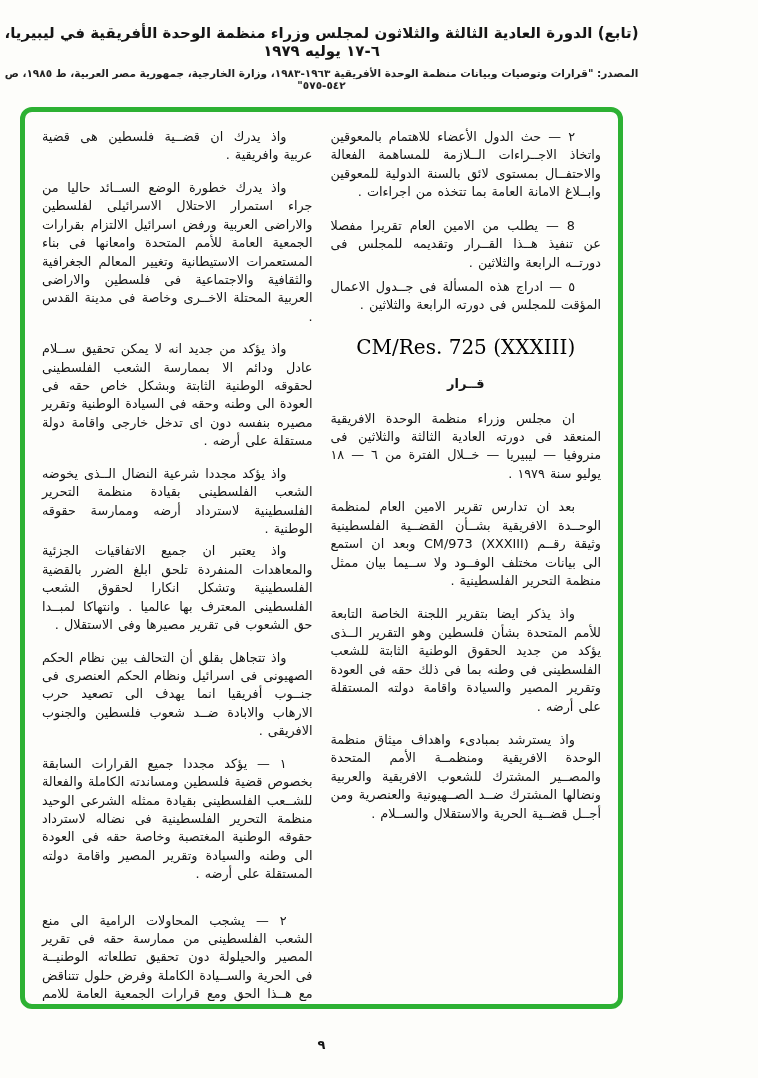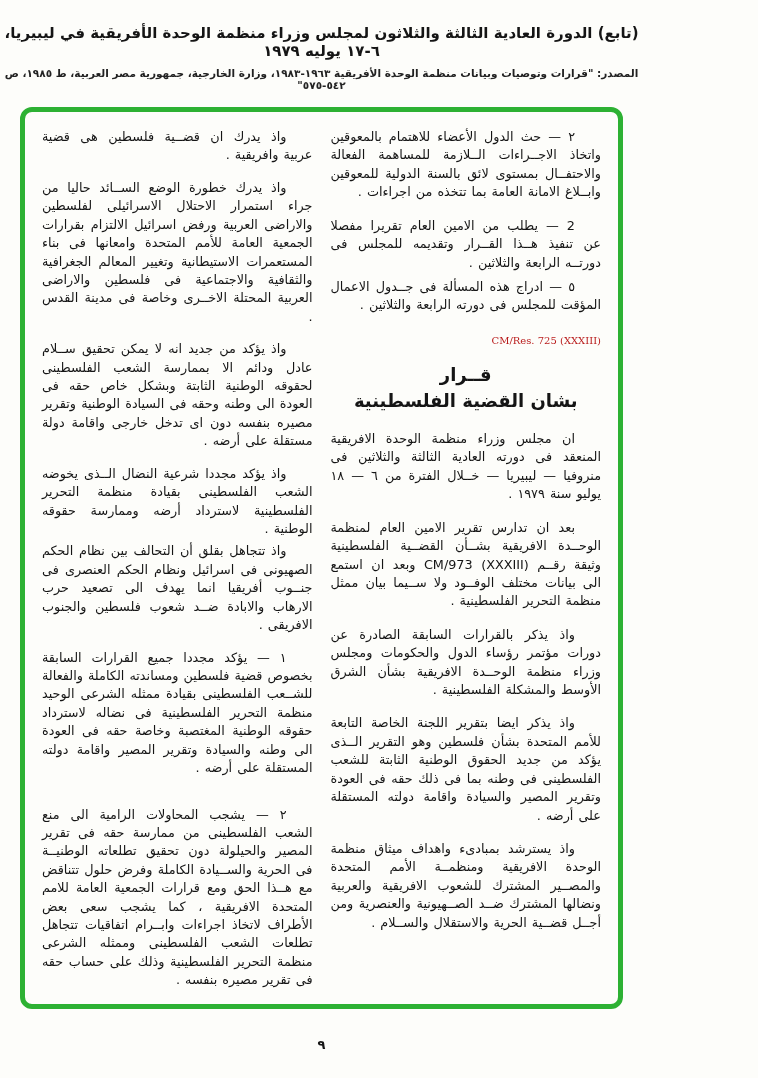--- a/index.html
+++ b/index.html
@@ -89,7 +89,7 @@
 
       <div class="col col-right">
         <p class="body-par">٢ — حث الدول الأعضاء للاهتمام بالمعوقين واتخاذ الاجــراءات الــلازمة للمساهمة الفعالة والاحتفــال بمستوى لائق بالسنة الدولية للمعوقين وابــلاغ الامانة العامة بما تتخذه من اجراءات .</p>
-        <p class="body-par" style="margin-bottom:6px">2 — يطلب من الامين العام تقريرا مفصلا عن تنفيذ هــذا القــرار وتقديمه للمجلس فى دورتــه الرابعة والثلاثين .</p>
+        <p class="body-par" style="margin-bottom:6px">8 — يطلب من الامين العام تقريرا مفصلا عن تنفيذ هــذا القــرار وتقديمه للمجلس فى دورتــه الرابعة والثلاثين .</p>
         <p class="body-par">٥ — ادراج هذه المسألة فى جــدول الاعمال المؤقت للمجلس فى دورته الرابعة والثلاثين .</p>
 
         <div class="resolution-ref">CM/Res. 725 (XXXIII)</div>

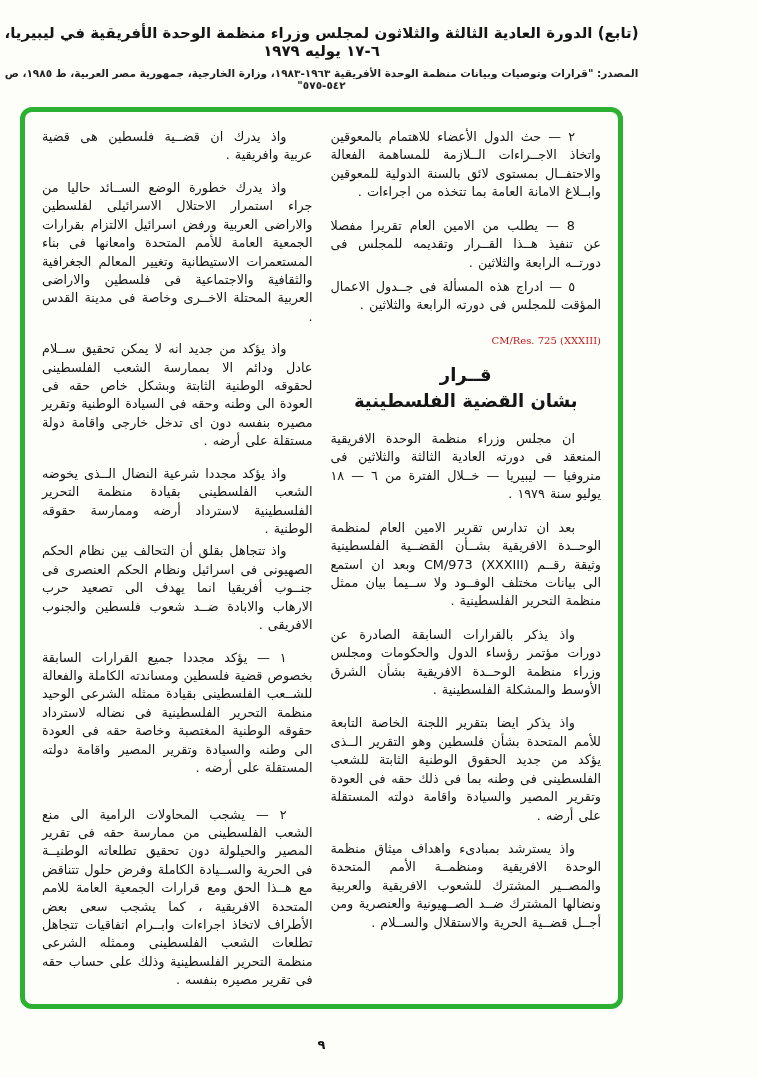--- a/index.html
+++ b/index.html
@@ -52,11 +52,11 @@
 
   .resolution-ref {
     direction: ltr;
-    text-align: right;
+    text-align: center;
     font-family: "DejaVu Serif", serif;
-    font-size: 10px;
+    font-size: 20px;
     margin: 20px 0 16px 0;
-    color: #b91c1c;
+    color: #000000;
   }
   .resolution-title {
     text-align: center;

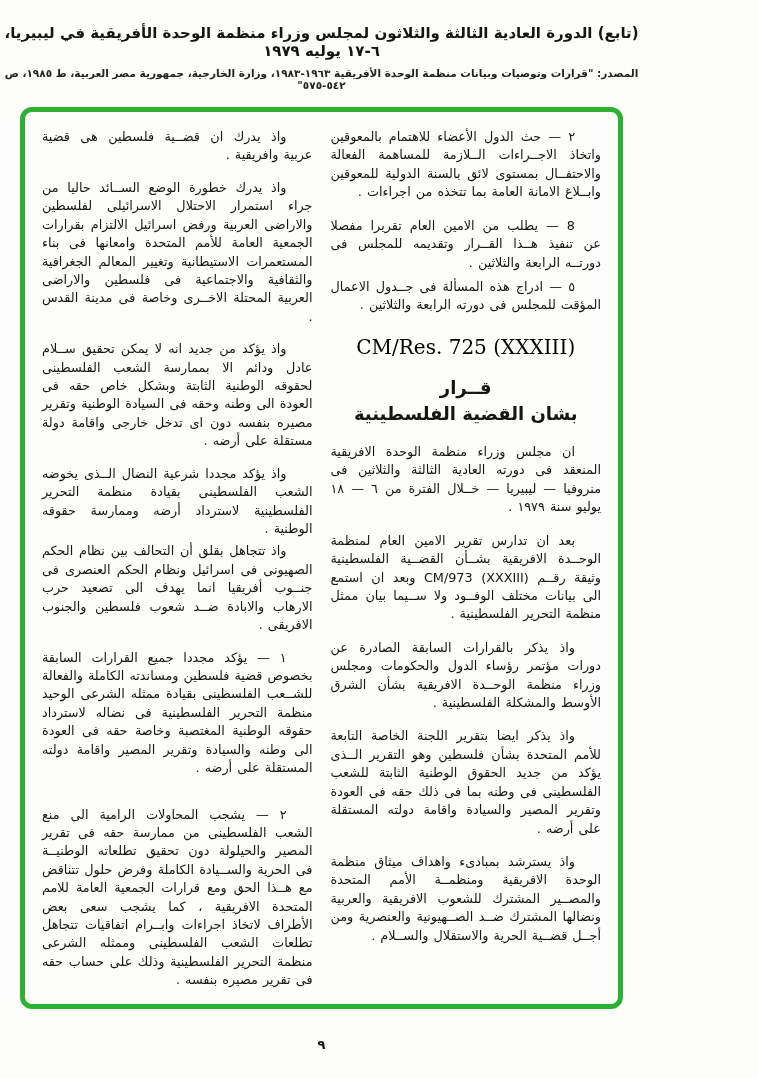--- a/index.html
+++ b/index.html
@@ -60,7 +60,7 @@
   }
   .resolution-title {
     text-align: center;
-    font-size: 18px;
+    font-size: 13px;
     font-weight: bold;
     line-height: 1.45;
     margin-bottom: 16px;

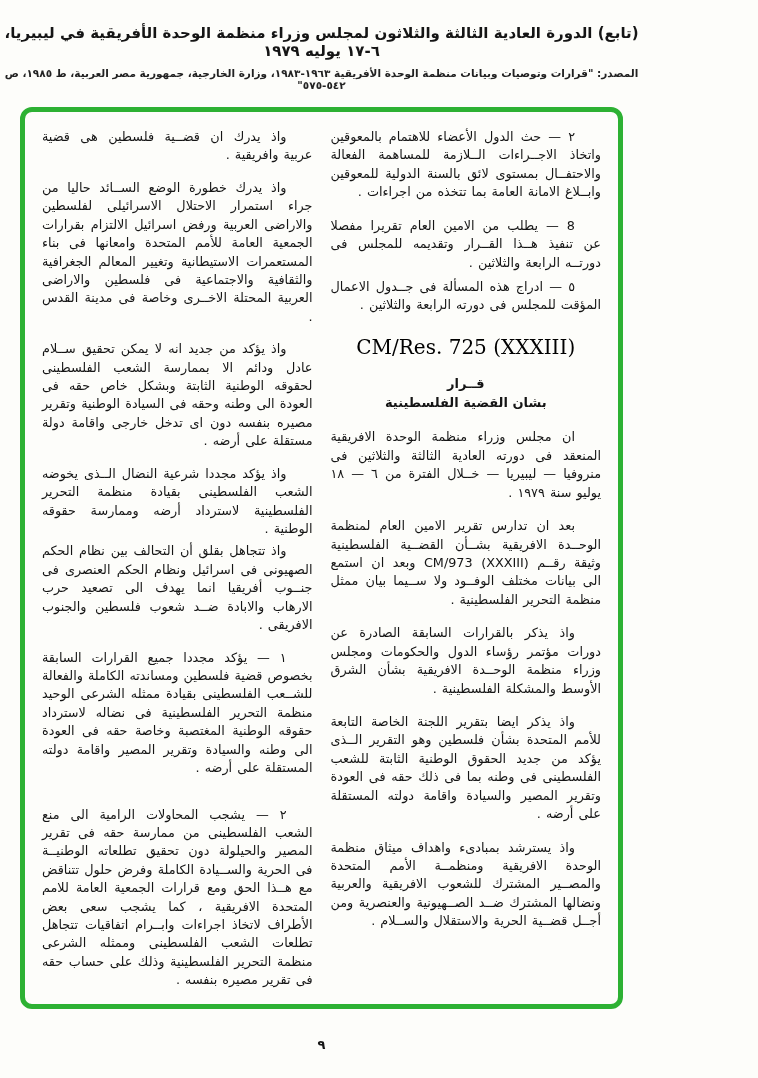--- a/index.html
+++ b/index.html
@@ -96,7 +96,6 @@
 
         <div class="resolution-title">
           <div>قــرار</div>
-          <div>بشان القضية الفلسطينية</div>
         </div>
 
         <p class="body-par">ان مجلس وزراء منظمة الوحدة الافريقية المنعقد فى دورته العادية الثالثة والثلاثين فى منروفيا — ليبيريا — خــلال الفترة من ٦ — ١٨ يوليو سنة ١٩٧٩ .</p>

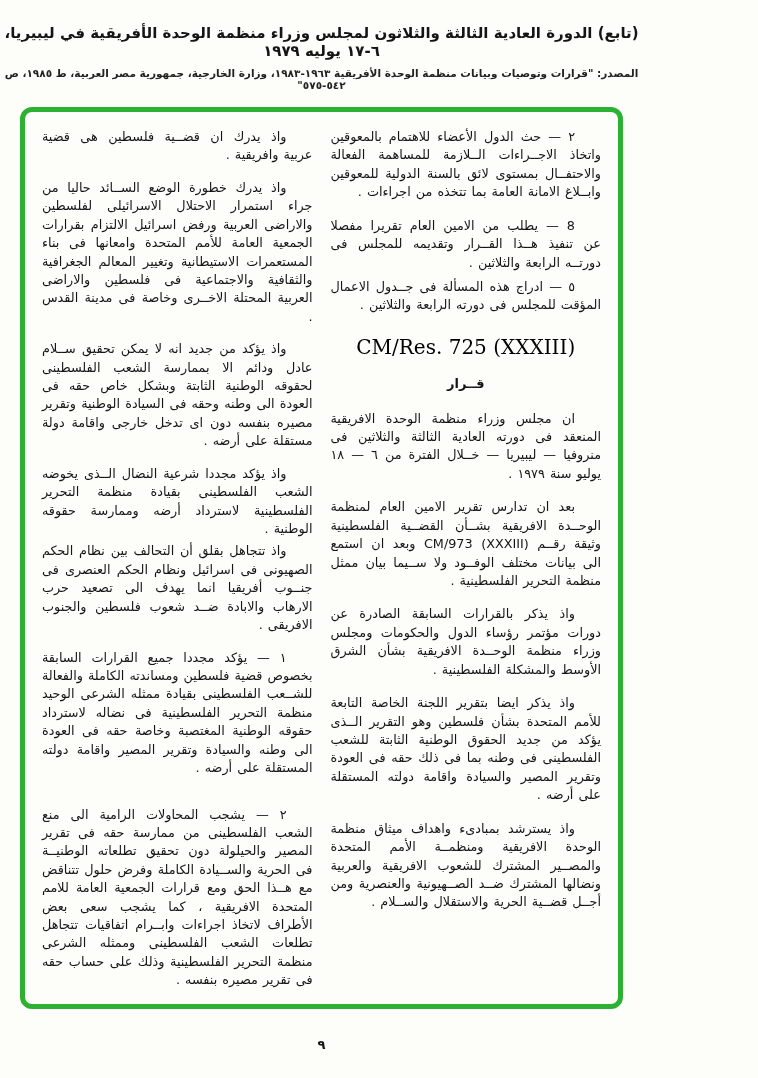--- a/index.html
+++ b/index.html
@@ -111,6 +111,7 @@
         <p class="body-par" style="margin-bottom:14px">واذ يدرك خطورة الوضع الســائد حاليا من جراء استمرار الاحتلال الاسرائيلى لفلسطين والاراضى العربية ورفض اسرائيل الالتزام بقرارات الجمعية العامة للأمم المتحدة وامعانها فى بناء المستعمرات الاستيطانية وتغيير المعالم الجغرافية والثقافية والاجتماعية فى فلسطين والاراضى العربية المحتلة الاخــرى وخاصة فى مدينة القدس .</p>
         <p class="body-par" style="margin-bottom:14px">واذ يؤكد من جديد انه لا يمكن تحقيق ســلام عادل ودائم الا بممارسة الشعب الفلسطينى لحقوقه الوطنية الثابتة وبشكل خاص حقه فى العودة الى وطنه وحقه فى السيادة الوطنية وتقرير مصيره بنفسه دون اى تدخل خارجى واقامة دولة مستقلة على أرضه .</p>
         <p class="body-par" style="margin-bottom:4px">واذ يؤكد مجددا شرعية النضال الــذى يخوضه الشعب الفلسطينى بقيادة منظمة التحرير الفلسطينية لاسترداد أرضه وممارسة حقوقه الوطنية .</p>
+        <p class="body-par" style="margin-bottom:14px">واذ يعتبر ان جميع الاتفاقيات الجزئية والمعاهدات المنفردة تلحق ابلغ الضرر بالقضية الفلسطينية وتشكل انكارا لحقوق الشعب الفلسطينى المعترف بها عالميا . وانتهاكا لمبــدا حق الشعوب فى تقرير مصيرها وفى الاستقلال .</p>
         <p class="body-par" style="margin-bottom:14px">واذ تتجاهل بقلق أن التحالف بين نظام الحكم الصهيونى فى اسرائيل ونظام الحكم العنصرى فى جنــوب أفريقيا انما يهدف الى تصعيد حرب الارهاب والابادة ضــد شعوب فلسطين والجنوب الافريقى .</p>
         <p class="body-par" style="margin-bottom:28px">١ — يؤكد مجددا جميع القرارات السابقة بخصوص قضية فلسطين ومساندته الكاملة والفعالة للشــعب الفلسطينى بقيادة ممثله الشرعى الوحيد منظمة التحرير الفلسطينية فى نضاله لاسترداد حقوقه الوطنية المغتصبة وخاصة حقه فى العودة الى وطنه والسيادة وتقرير المصير واقامة دولته المستقلة على أرضه .</p>
         <p class="body-par" style="margin-bottom:6px">٢ — يشجب المحاولات الرامية الى منع الشعب الفلسطينى من ممارسة حقه فى تقرير المصير والحيلولة دون تحقيق تطلعاته الوطنيــة فى الحرية والســيادة الكاملة وفرض حلول تتناقض مع هــذا الحق ومع قرارات الجمعية العامة للامم المتحدة الافريقية ، كما يشجب سعى بعض الأطراف لاتخاذ اجراءات وابــرام اتفاقيات تتجاهل تطلعات الشعب الفلسطينى وممثله الشرعى منظمة التحرير الفلسطينية وذلك على حساب حقه فى تقرير مصيره بنفسه .</p>

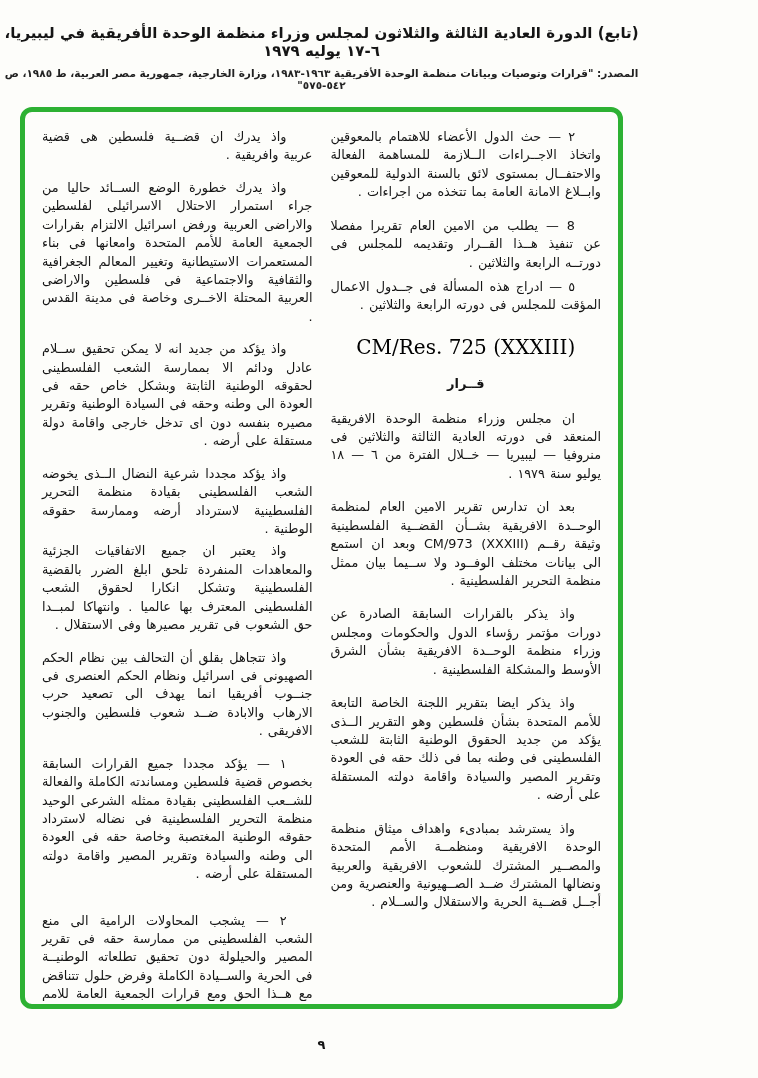--- a/index.html
+++ b/index.html
@@ -100,7 +100,6 @@
 
         <p class="body-par">ان مجلس وزراء منظمة الوحدة الافريقية المنعقد فى دورته العادية الثالثة والثلاثين فى منروفيا — ليبيريا — خــلال الفترة من ٦ — ١٨ يوليو سنة ١٩٧٩ .</p>
         <p class="body-par">بعد ان تدارس تقرير الامين العام لمنظمة الوحــدة الافريقية بشــأن القضــية الفلسطينية وثيقة رقــم CM/973 (XXXIII) وبعد ان استمع الى بيانات مختلف الوفــود ولا ســيما بيان ممثل منظمة التحرير الفلسطينية .</p>
-        <p class="body-par">واذ يذكر بالقرارات السابقة الصادرة عن دورات مؤتمر رؤساء الدول والحكومات ومجلس وزراء منظمة الوحــدة الافريقية بشأن الشرق الأوسط والمشكلة الفلسطينية .</p>
         <p class="body-par">واذ يذكر ايضا بتقرير اللجنة الخاصة التابعة للأمم المتحدة بشأن فلسطين وهو التقرير الــذى يؤكد من جديد الحقوق الوطنية الثابتة للشعب الفلسطينى فى وطنه بما فى ذلك حقه فى العودة وتقرير المصير والسيادة واقامة دولته المستقلة على أرضه .</p>
         <p class="body-par">واذ يسترشد بمبادىء واهداف ميثاق منظمة الوحدة الافريقية ومنظمــة الأمم المتحدة والمصــير المشترك للشعوب الافريقية والعربية ونضالها المشترك ضــد الصــهيونية والعنصرية ومن أجــل قضــية الحرية والاستقلال والســلام .</p>
 

